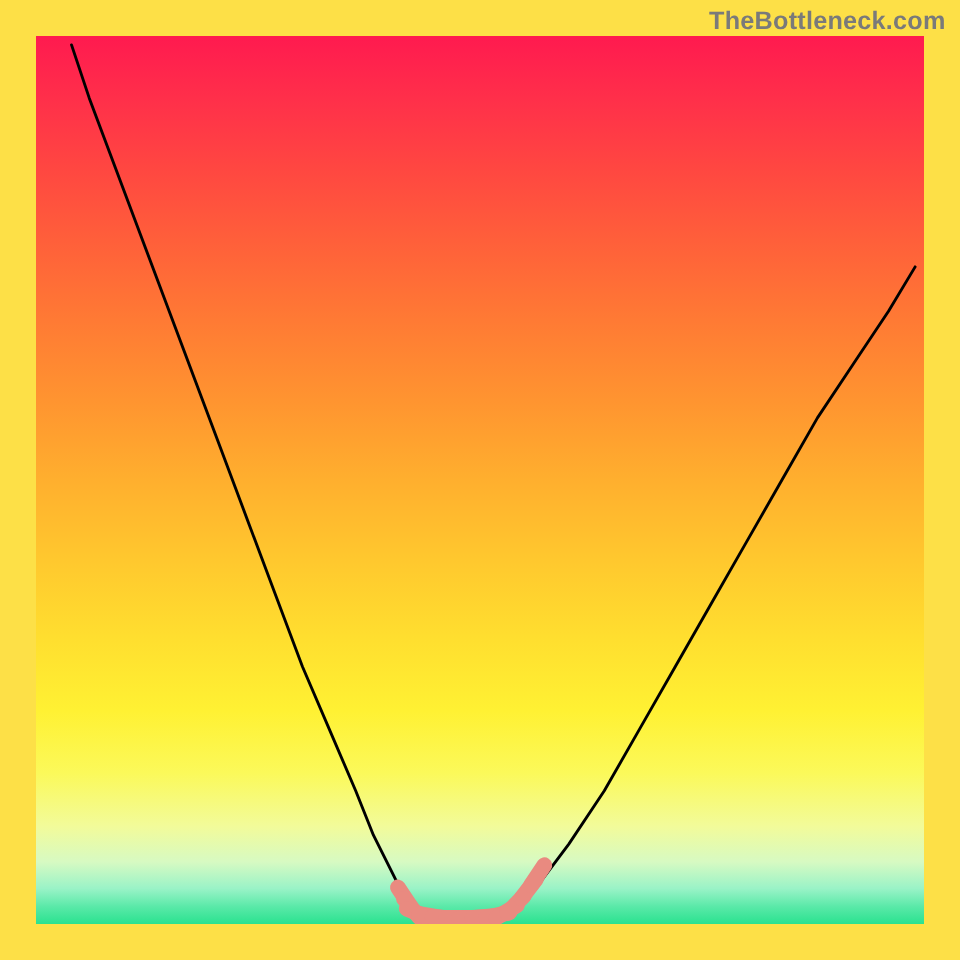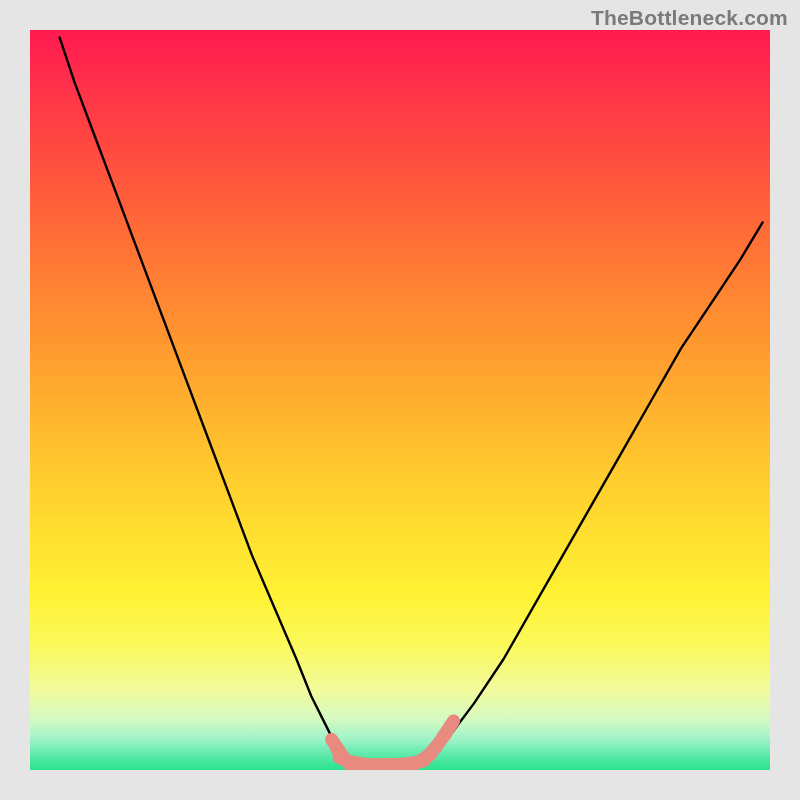--- a/index.html
+++ b/index.html
@@ -17,7 +17,7 @@
     left: 0;
     width: 800px;
     height: 800px;
-    background: #e5e5e5;
+    background: #fde047;
   }
   .plot-area {
     position: absolute;

